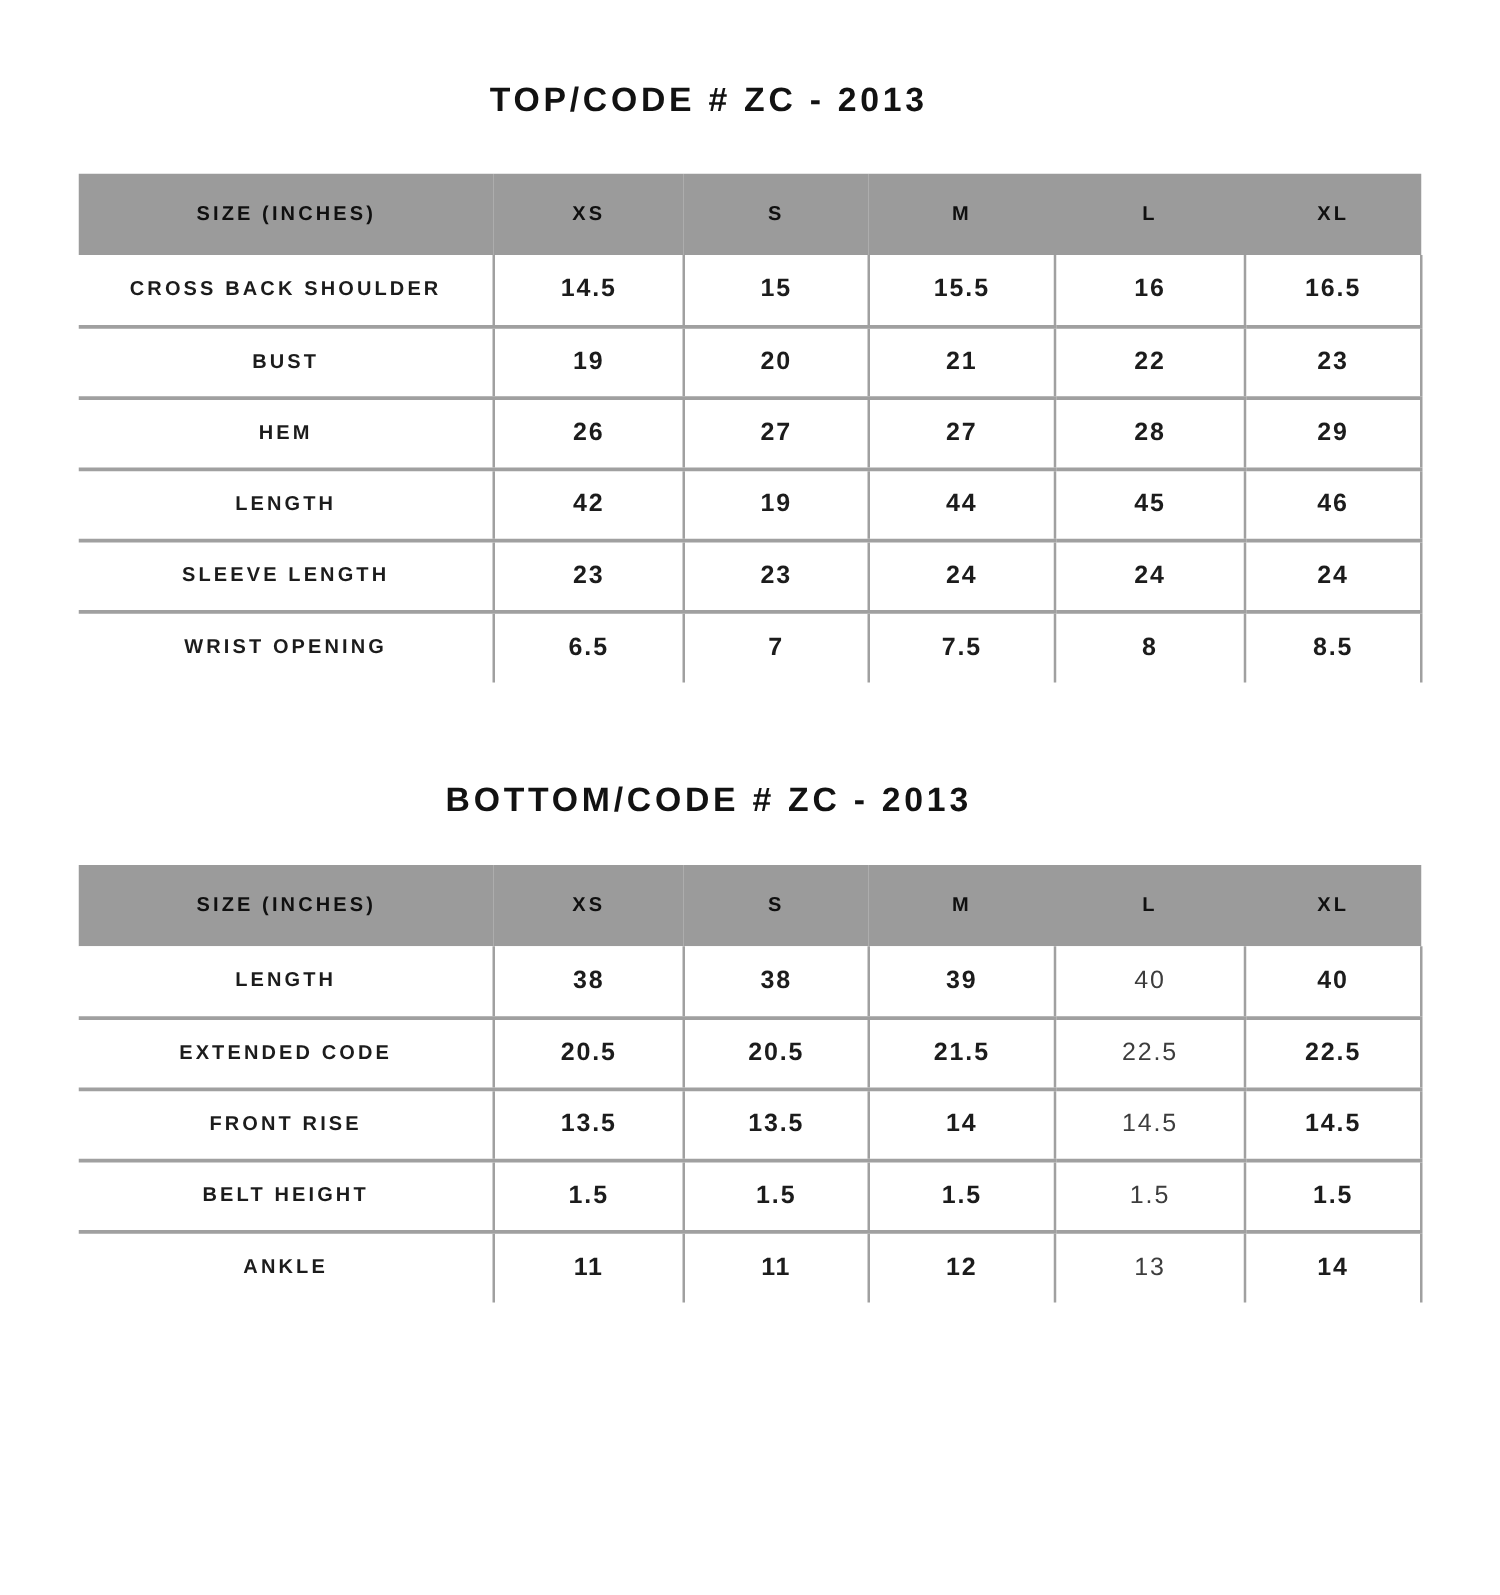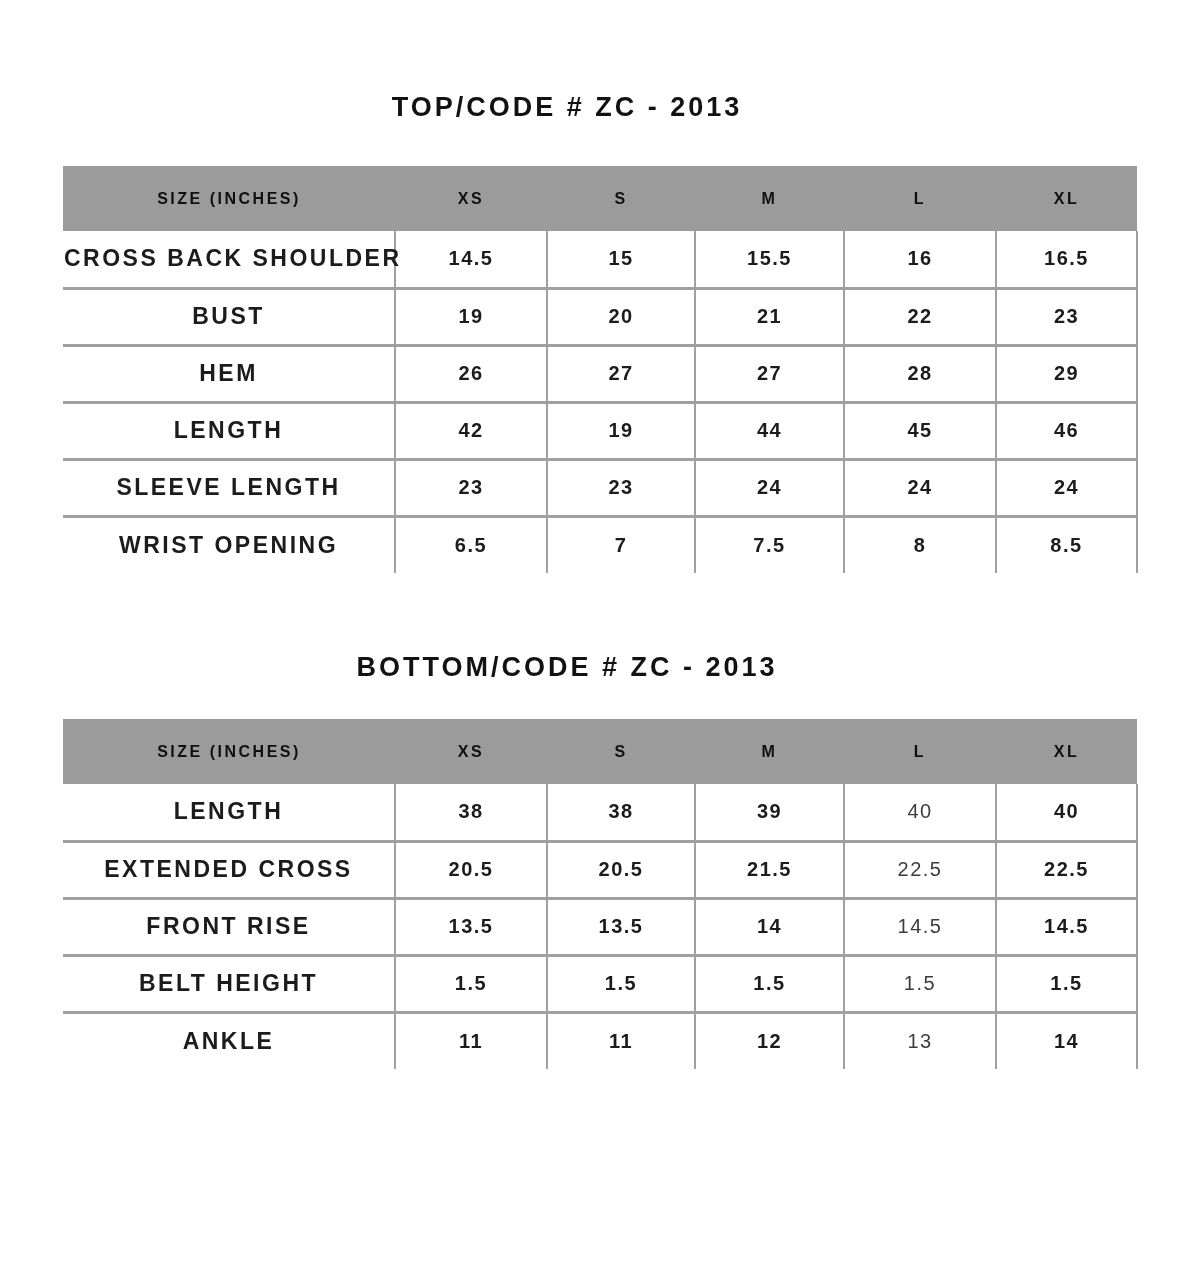--- a/index.html
+++ b/index.html
@@ -16,7 +16,7 @@
     background: #ffffff;
     font-family: "Liberation Sans", sans-serif;
     color: var(--text);
-    padding-top: 91px;
+    padding-top: 64px;
     overflow: hidden;
   }
   .title-wrap {

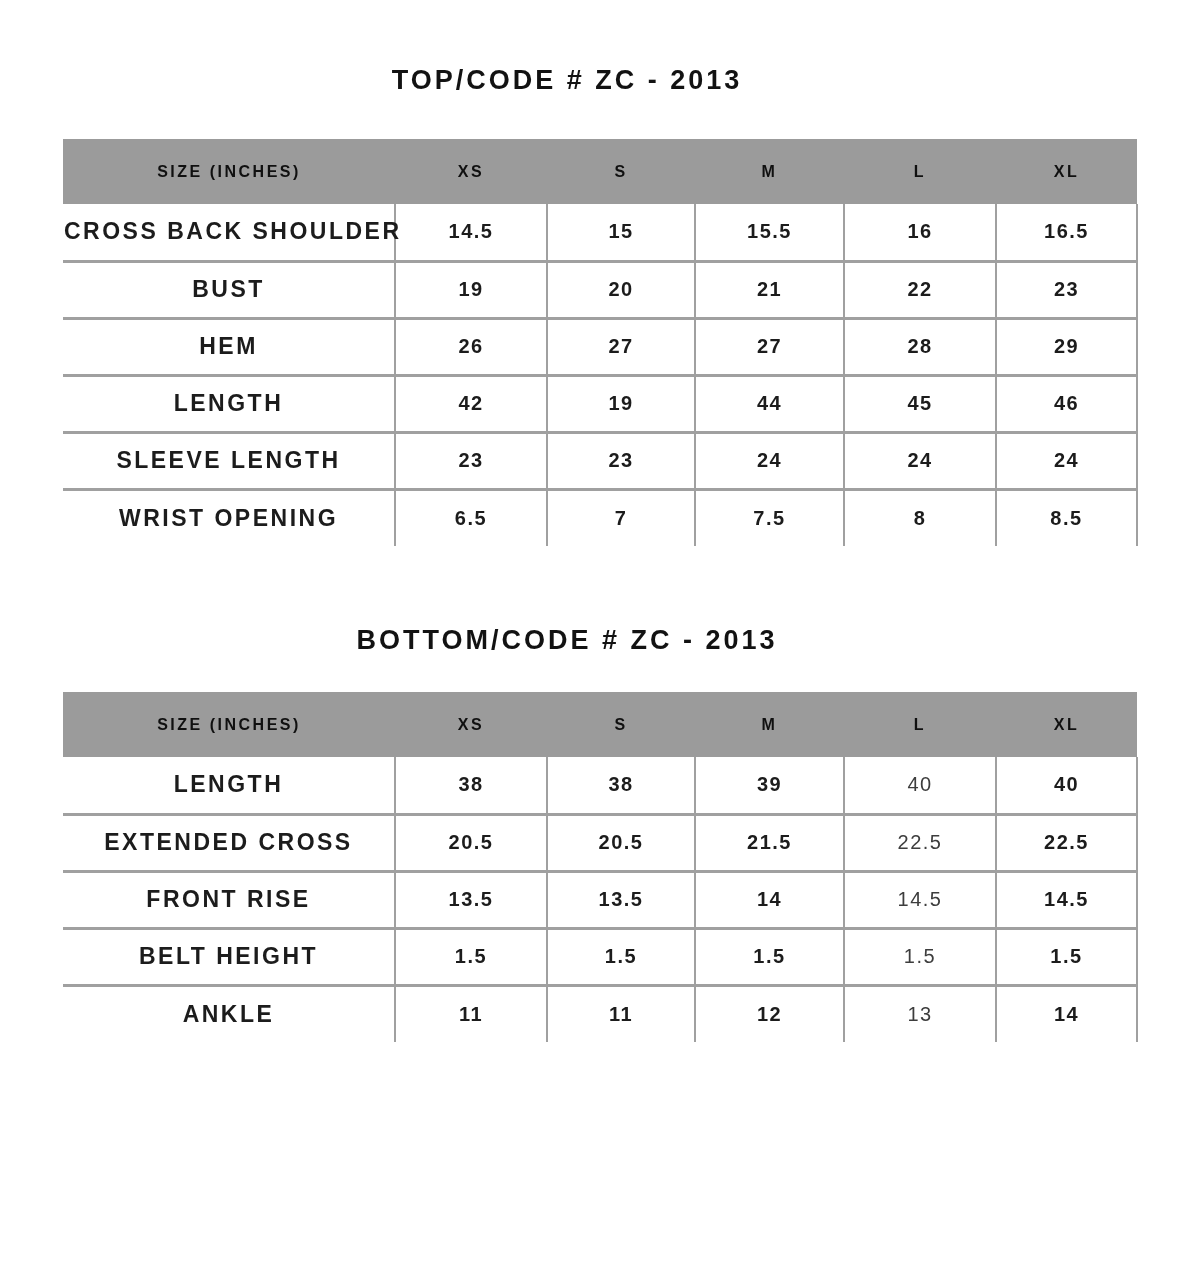--- a/index.html
+++ b/index.html
@@ -68,7 +68,7 @@
     border-top: 3px solid var(--border);
   }
   table.size-table tbody td.label-cell {
-    font-size: 23px;
+    font-size: 16px;
     letter-spacing: 2.5px;
   }
   table.size-table tbody td.muted {

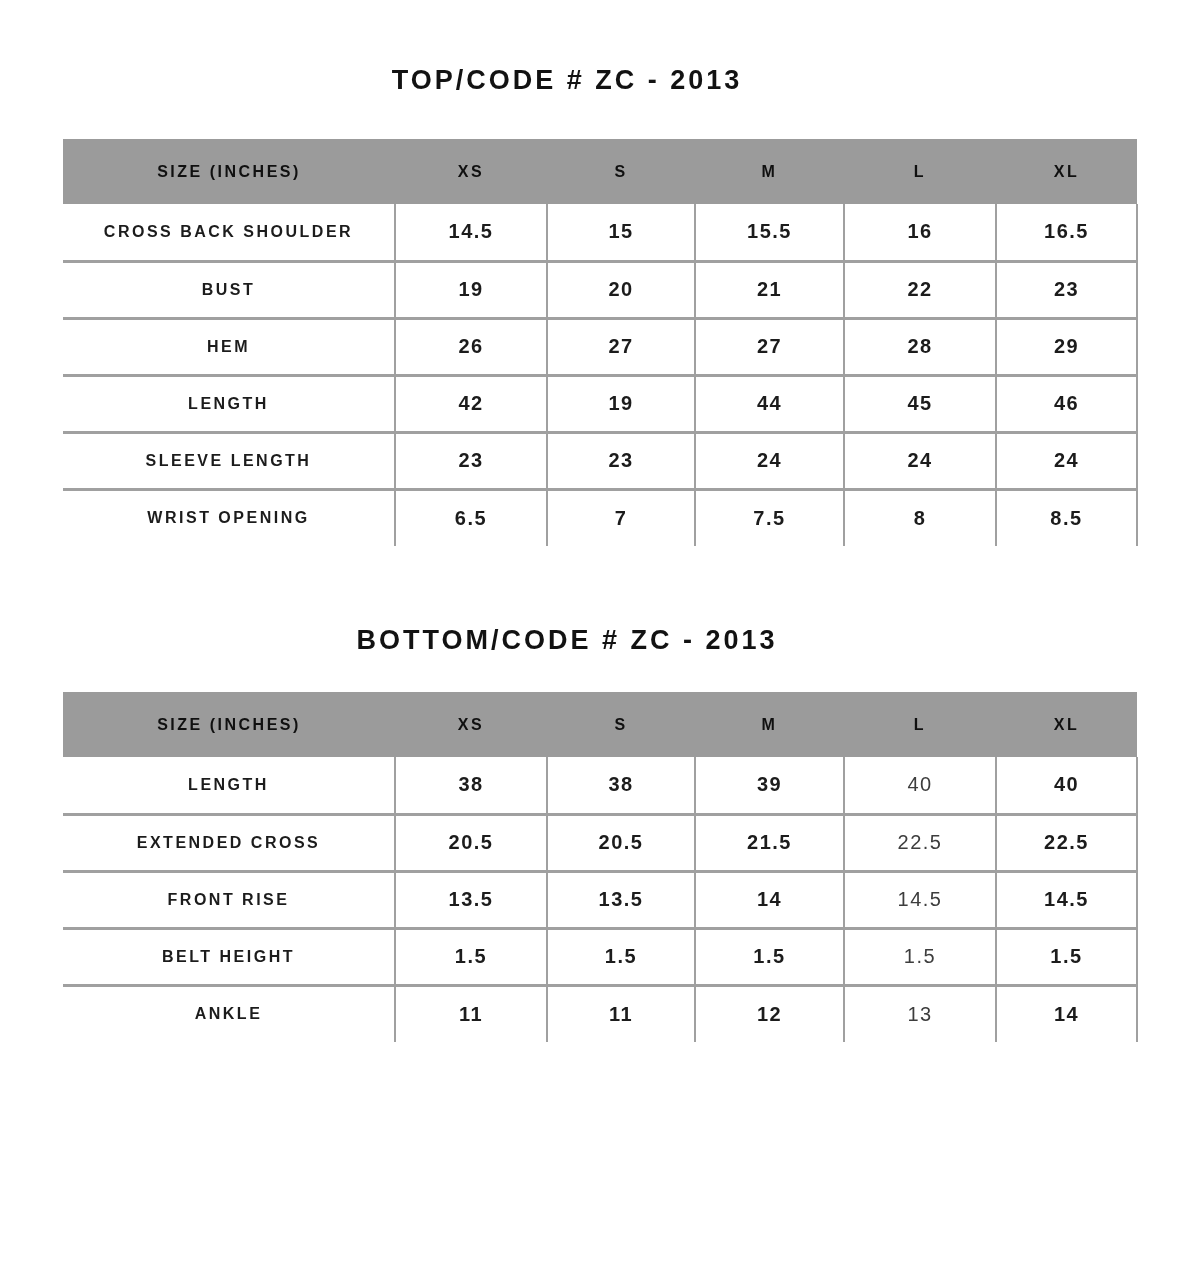--- a/index.html
+++ b/index.html
@@ -190,7 +190,7 @@
             <td>40</td>
           </tr>
           <tr>
-            <td class="label-cell">EXTENDED CROSS</td>
+            <td class="label-cell">EXTENDED CODE</td>
             <td>20.5</td>
             <td>20.5</td>
             <td>21.5</td>

